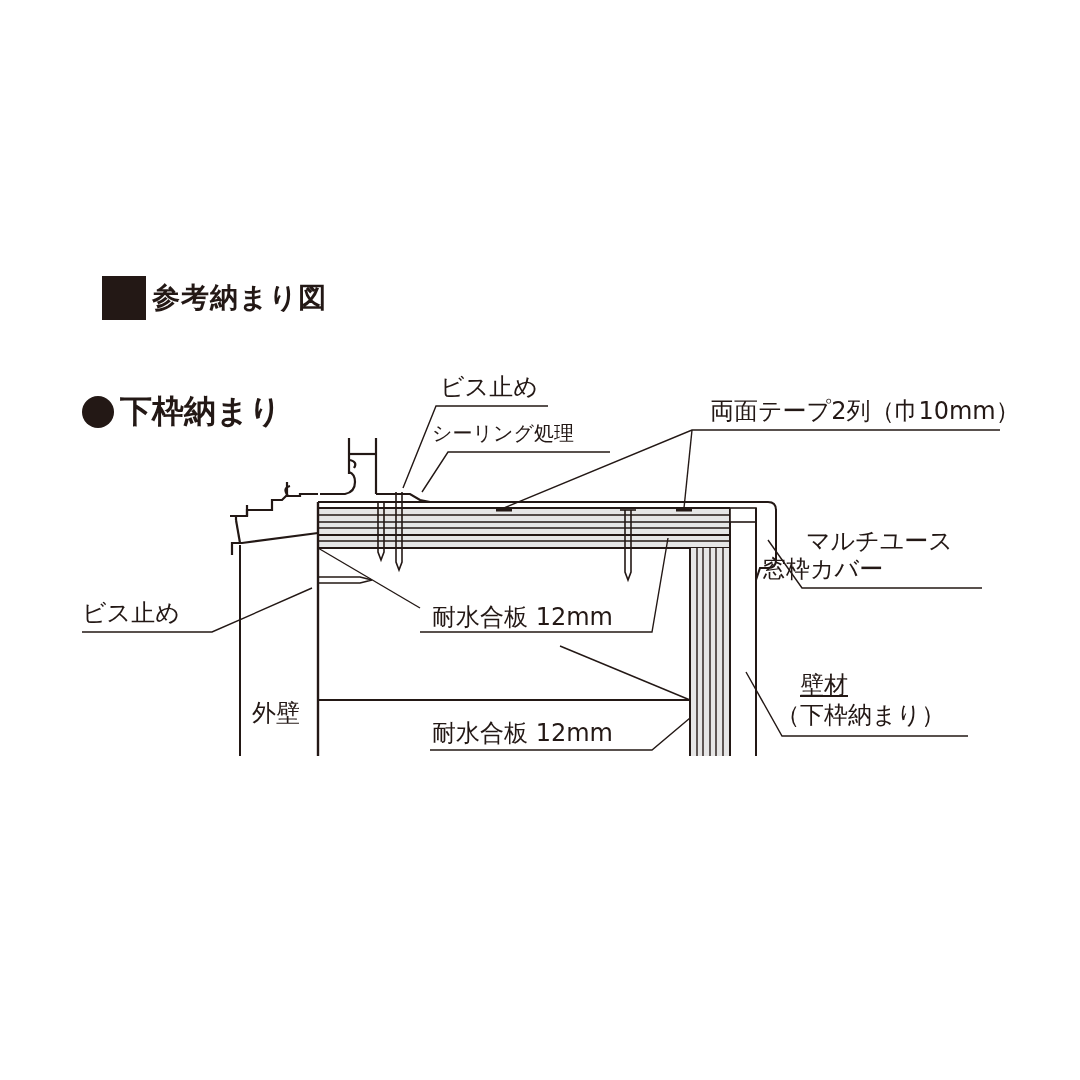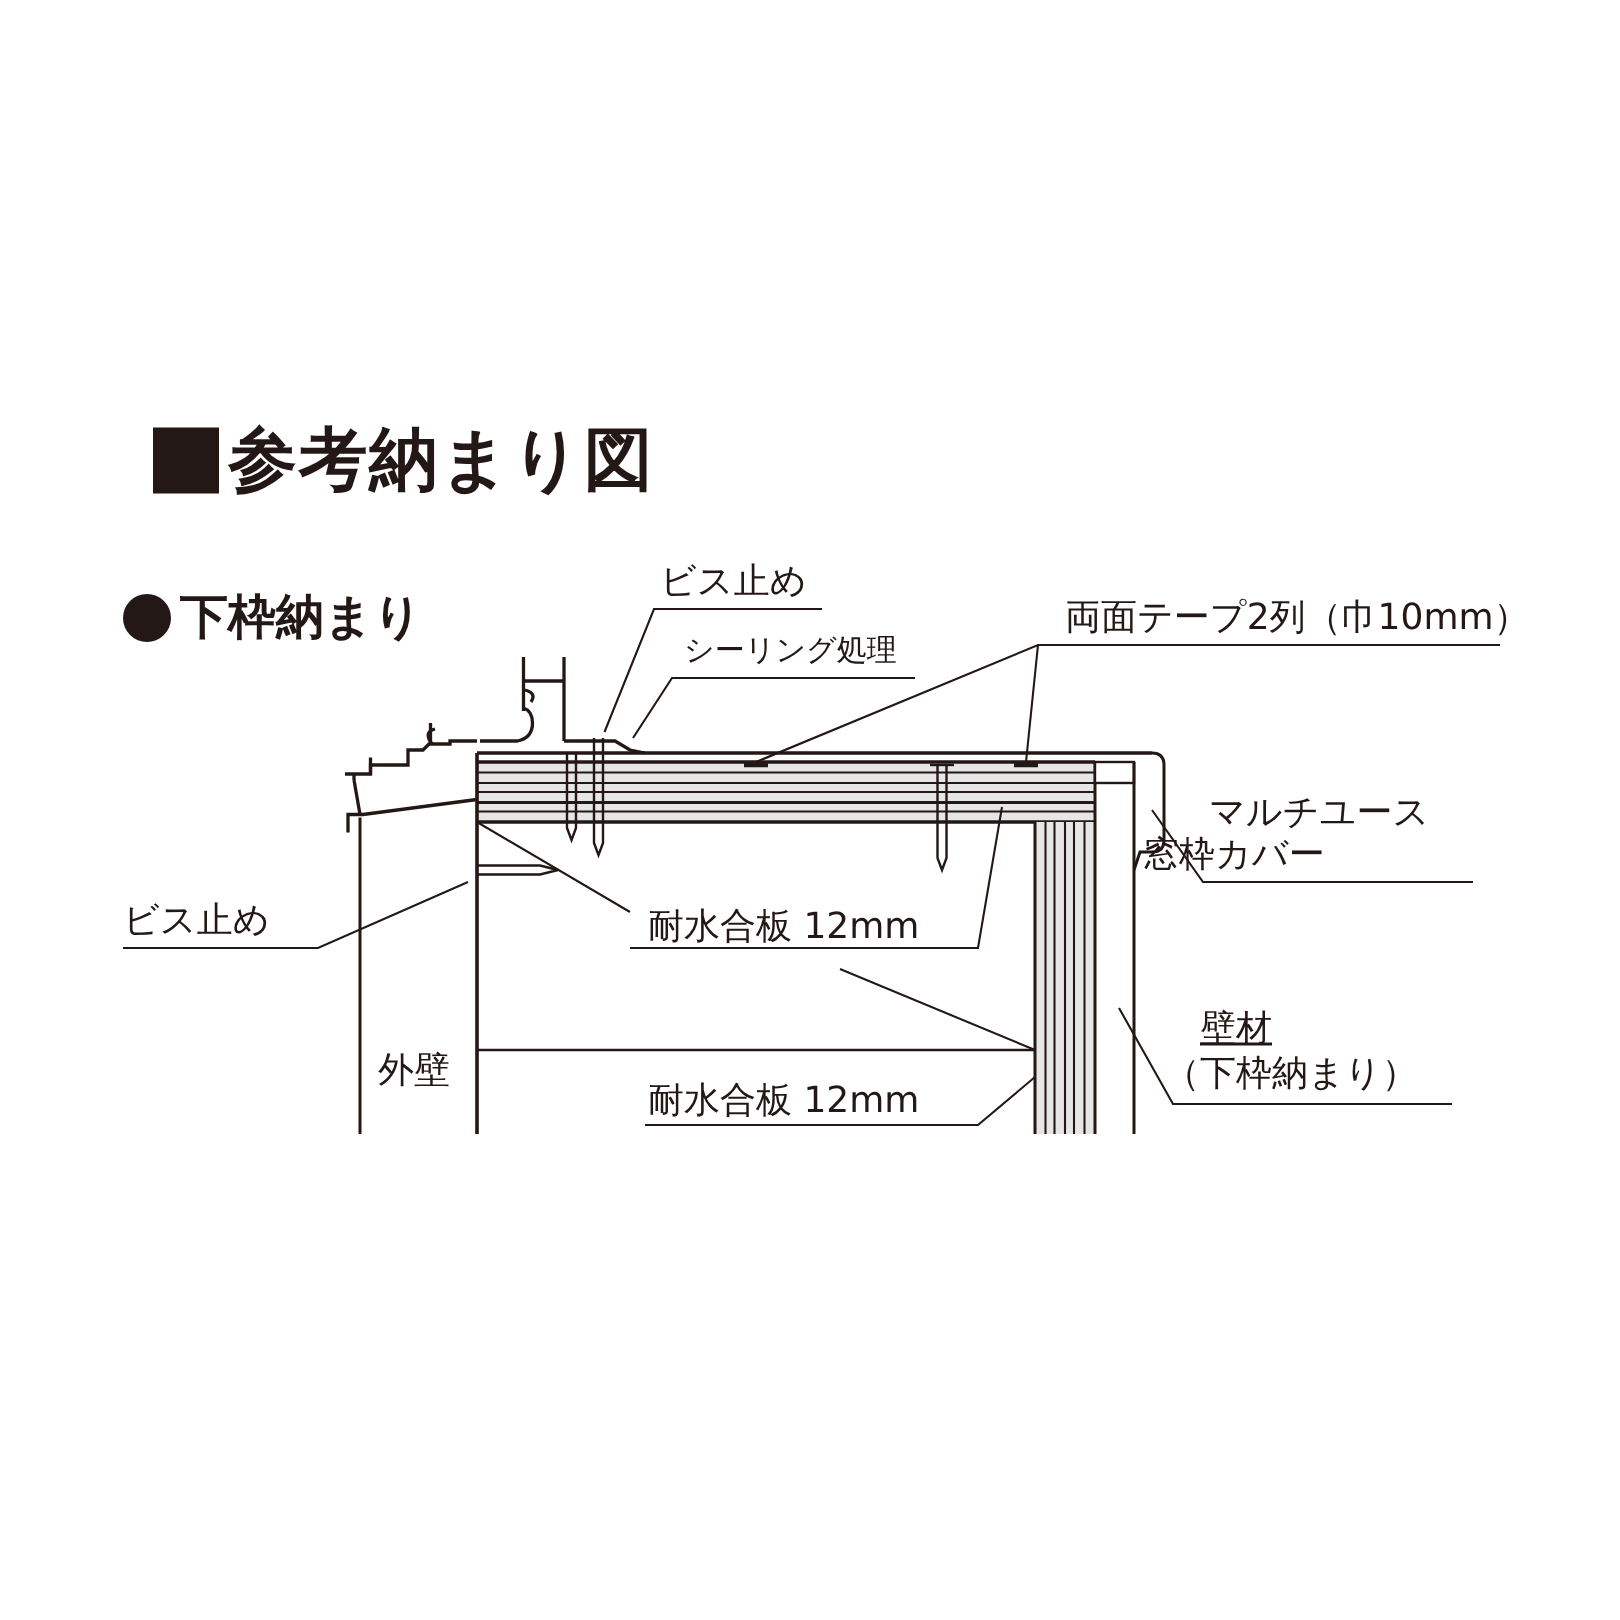--- a/index.html
+++ b/index.html
@@ -4,7 +4,7 @@
 <style>
   html, body { margin: 0; padding: 0; background: #ffffff; }
   body { width: 1080px; height: 1080px; position: relative; overflow: hidden; font-family: "DejaVu Sans", "Liberation Sans", sans-serif; color: #231815; }
-  .title { position: absolute; left: 102px; top: 276px; font-size: 46px; font-weight: bold; letter-spacing: 1px; display: flex; align-items: center; white-space: nowrap; }
+  .title { position: absolute; left: 102px; top: 276px; font-size: 28px; font-weight: bold; letter-spacing: 1px; display: flex; align-items: center; white-space: nowrap; }
   .title .sq { display: inline-block; width: 44px; height: 44px; background: #231815; margin-right: 6px; }
   .subtitle { position: absolute; left: 82px; top: 390px; font-size: 32px; font-weight: bold; display: flex; align-items: center; white-space: nowrap; }
   .subtitle .dot { display: inline-block; width: 32px; height: 32px; border-radius: 50%; background: #231815; margin-right: 6px; }

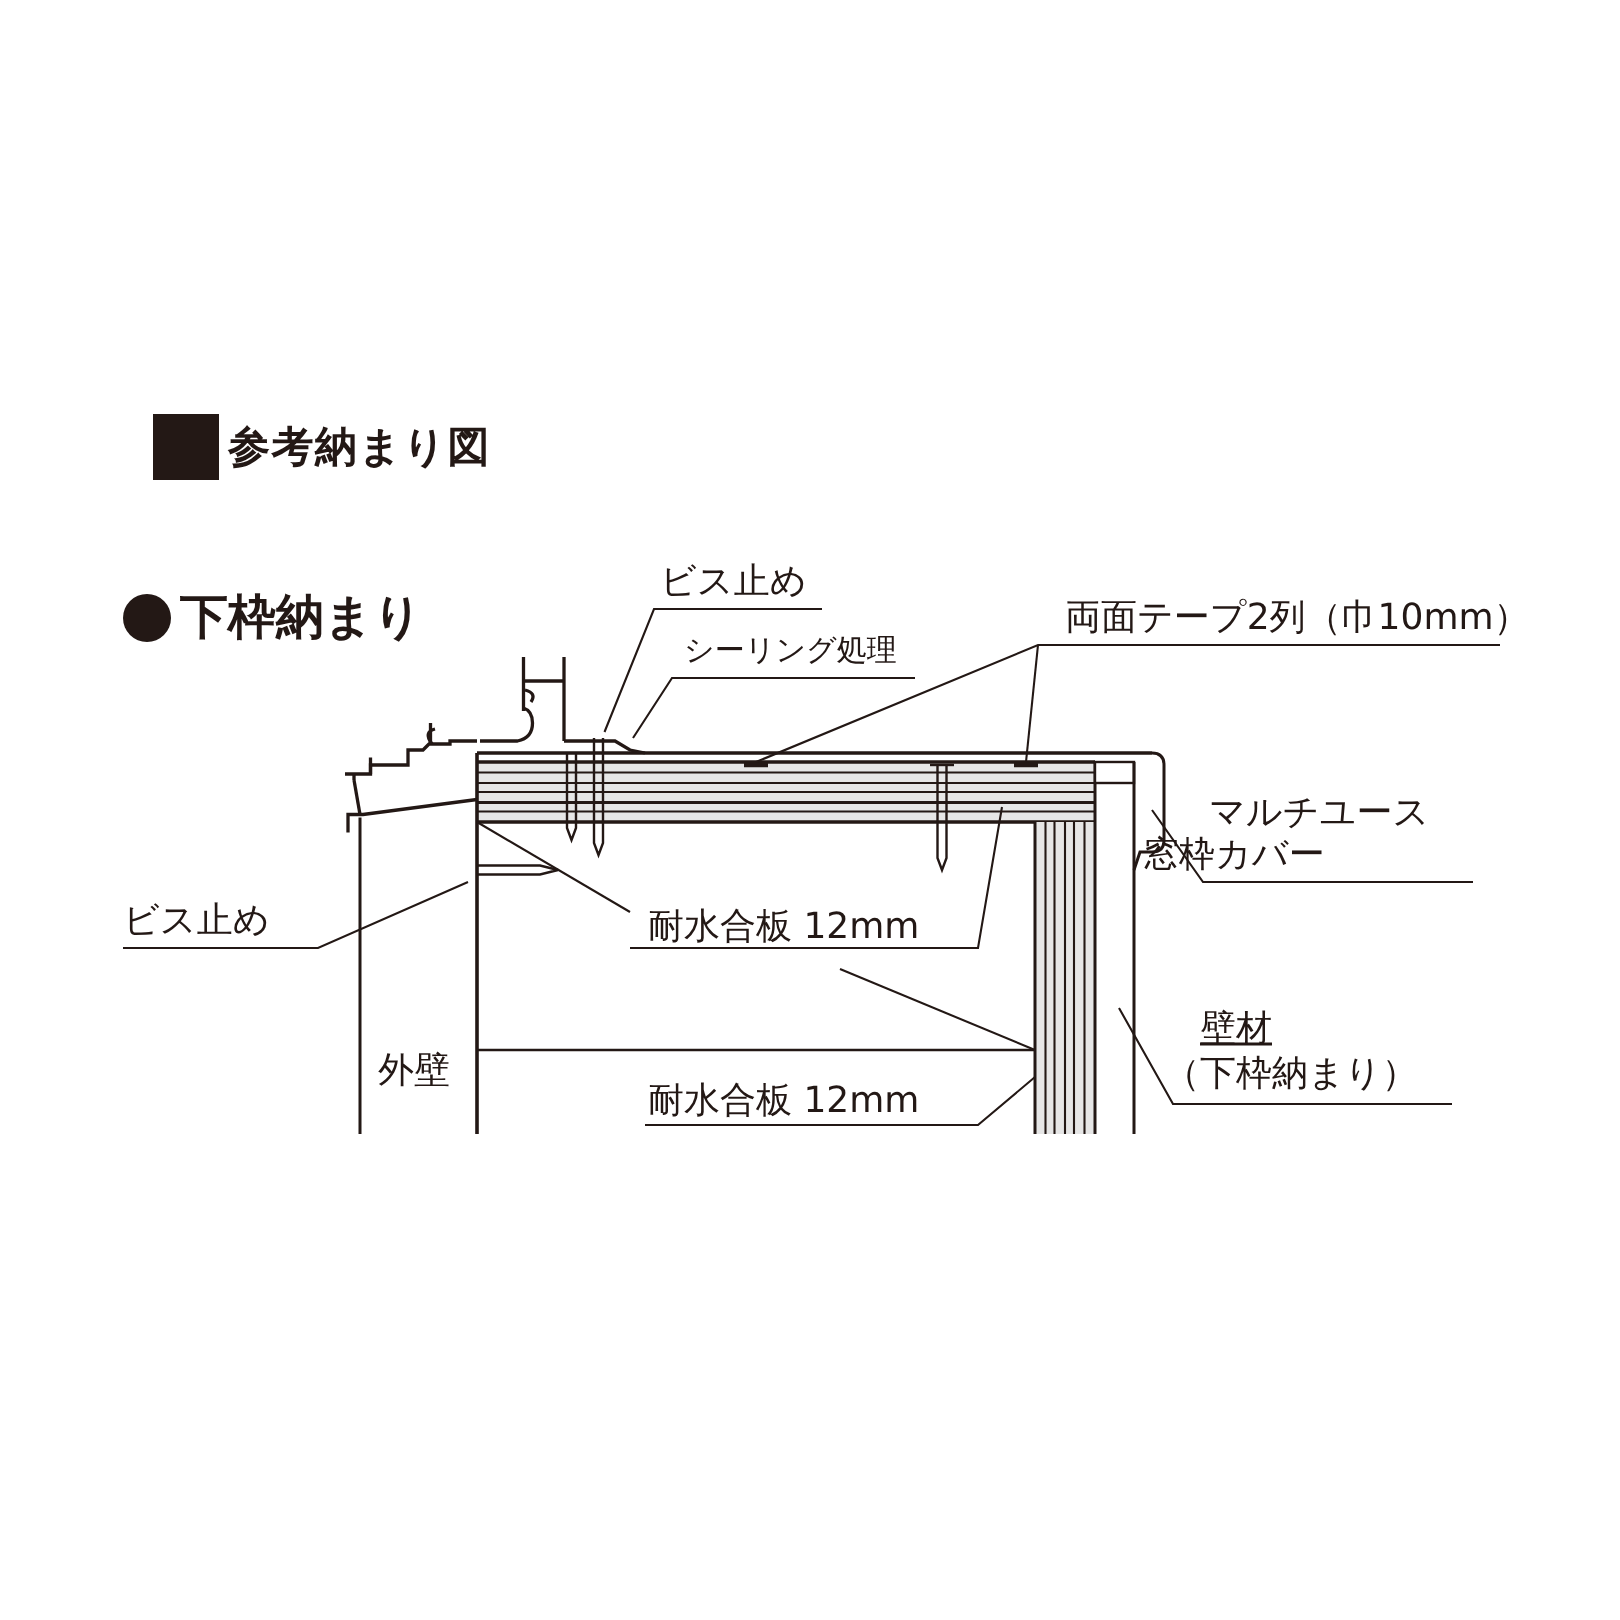--- a/index.html
+++ b/index.html
@@ -117,7 +117,7 @@
 </svg>
 
 <div class="lbl" style="left:440px; top:374px;">ビス止め</div>
-<div class="lbl sm" style="left:456px; top:422px;">シーリング処理</div>
+<div class="lbl sm" style="left:432px; top:422px;">シーリング処理</div>
 <div class="lbl" style="left:710px; top:398px;">両面テープ2列（巾10mm）</div>
 <div class="lbl" style="left:806px; top:528px;text-align:center;">マルチユース</div>
 <div class="lbl" style="left:762px; top:556px;">窓枠カバー</div>

